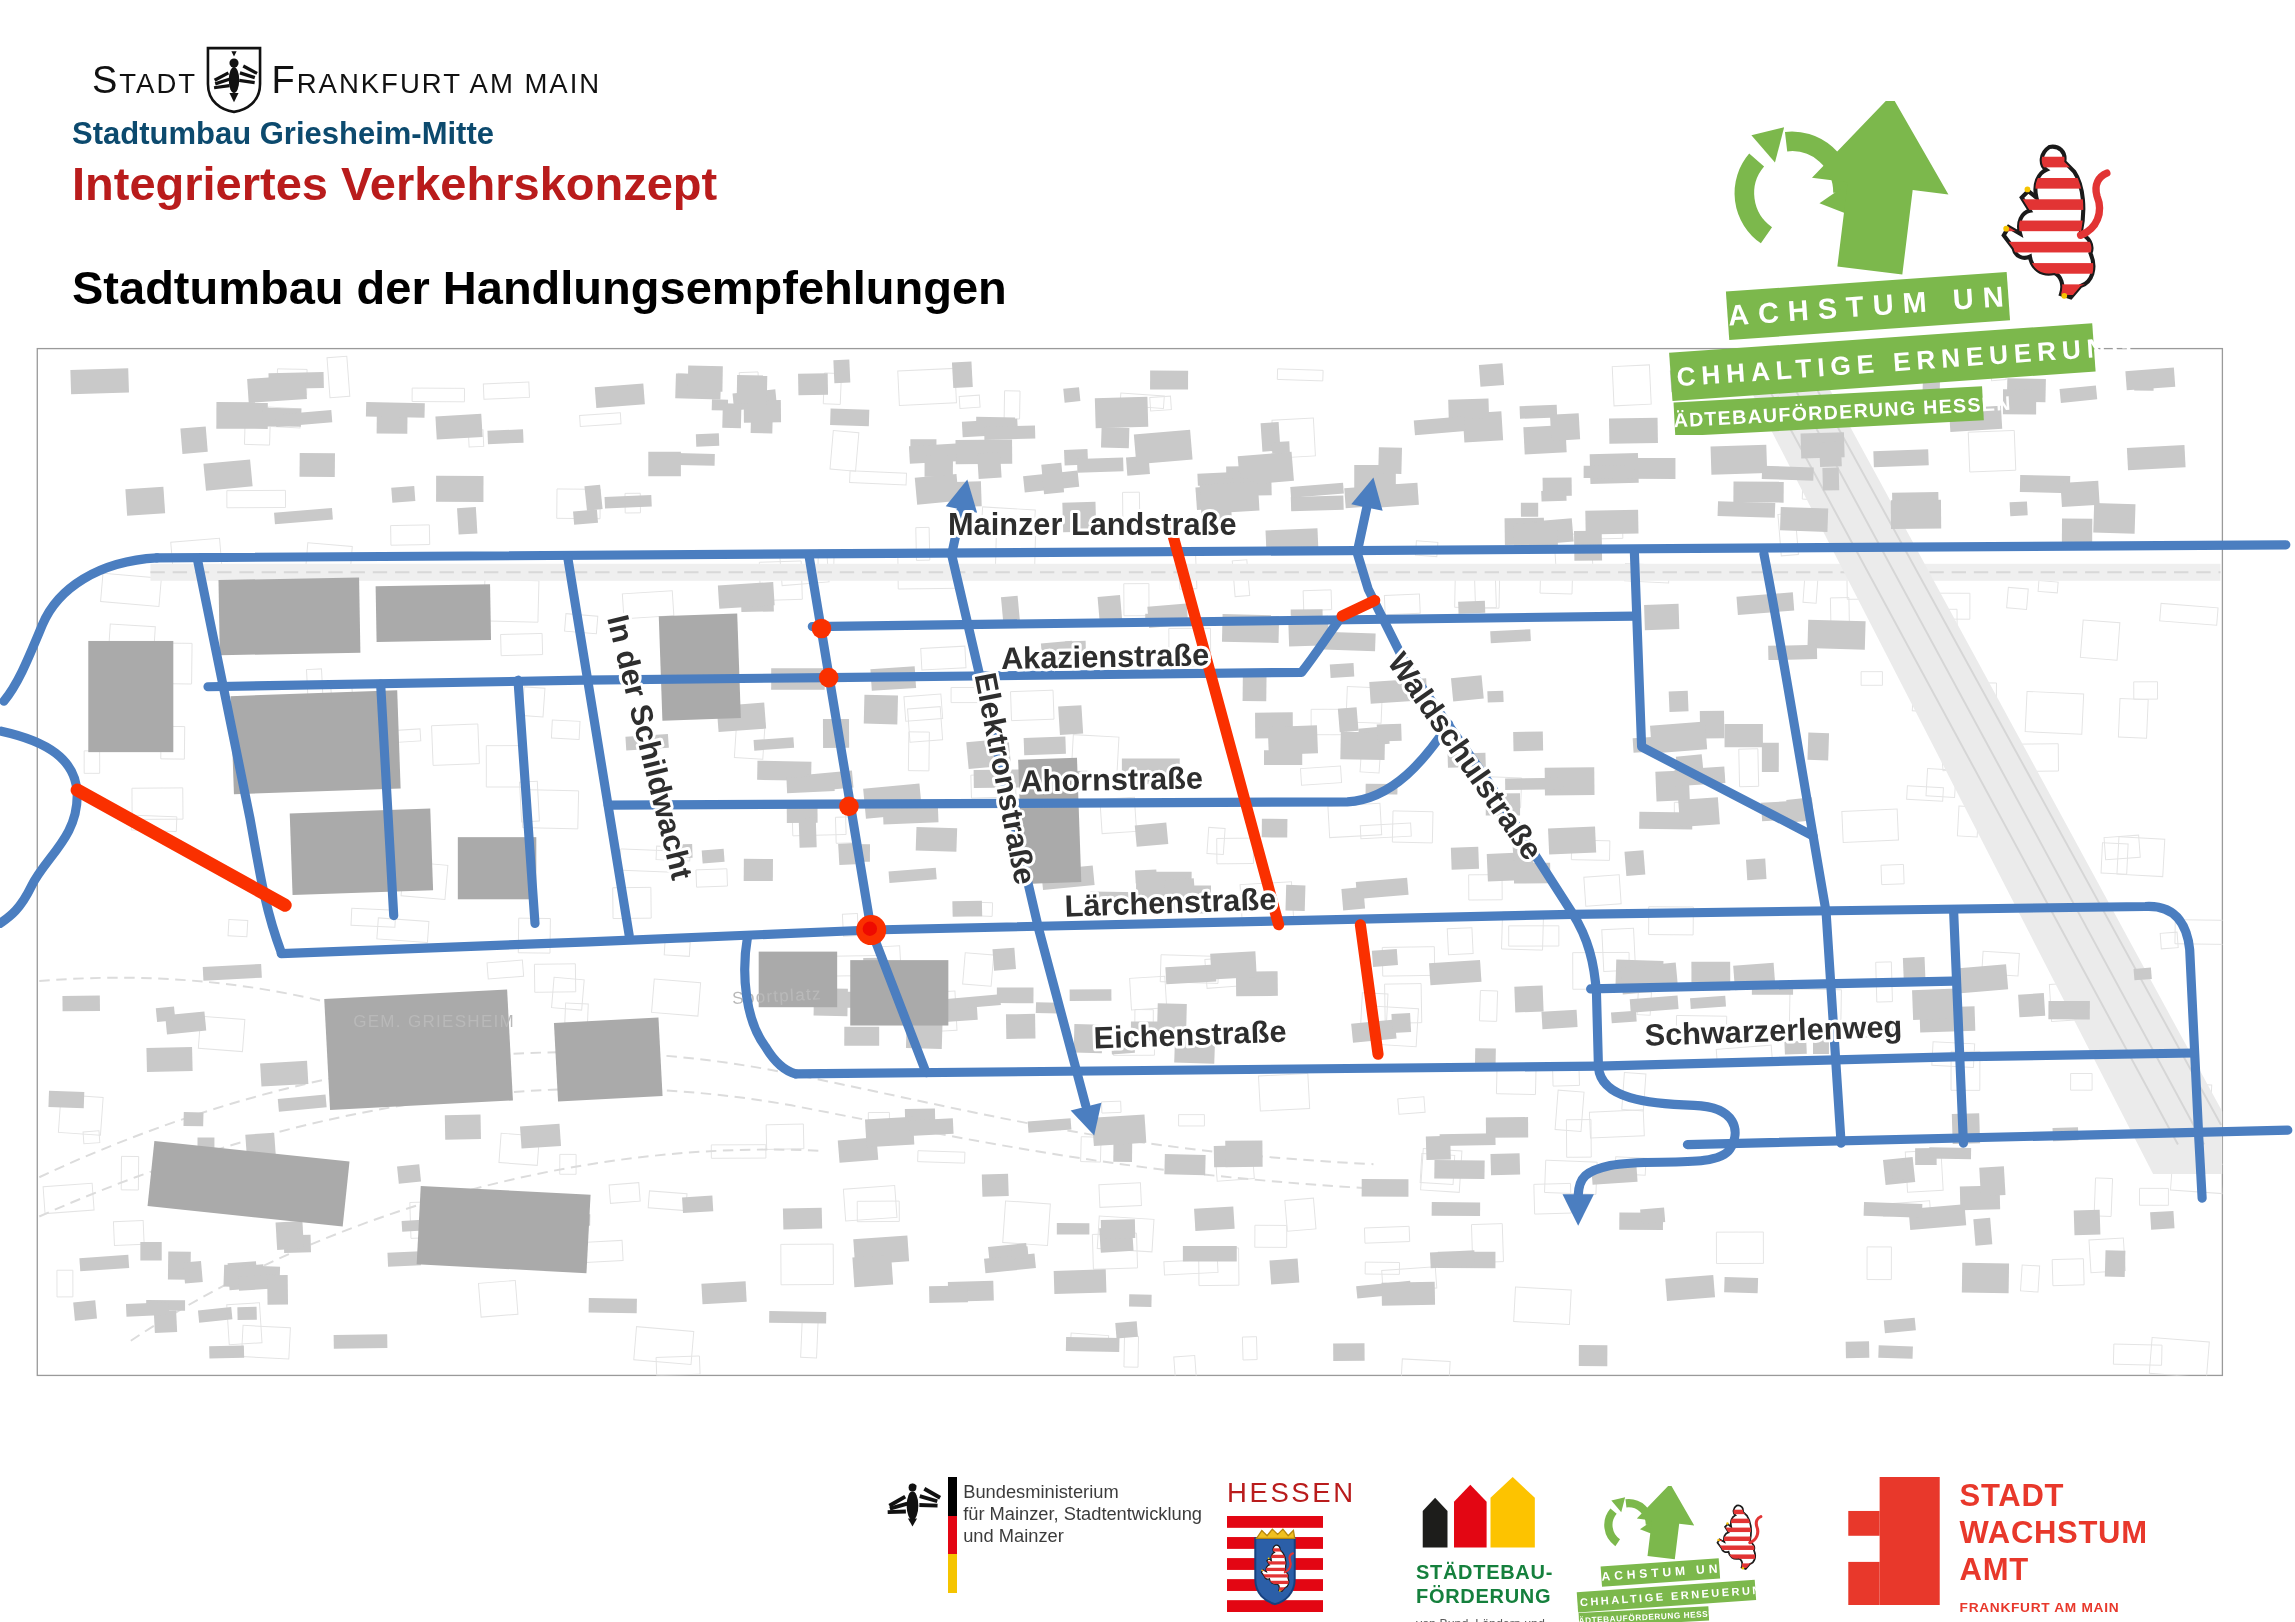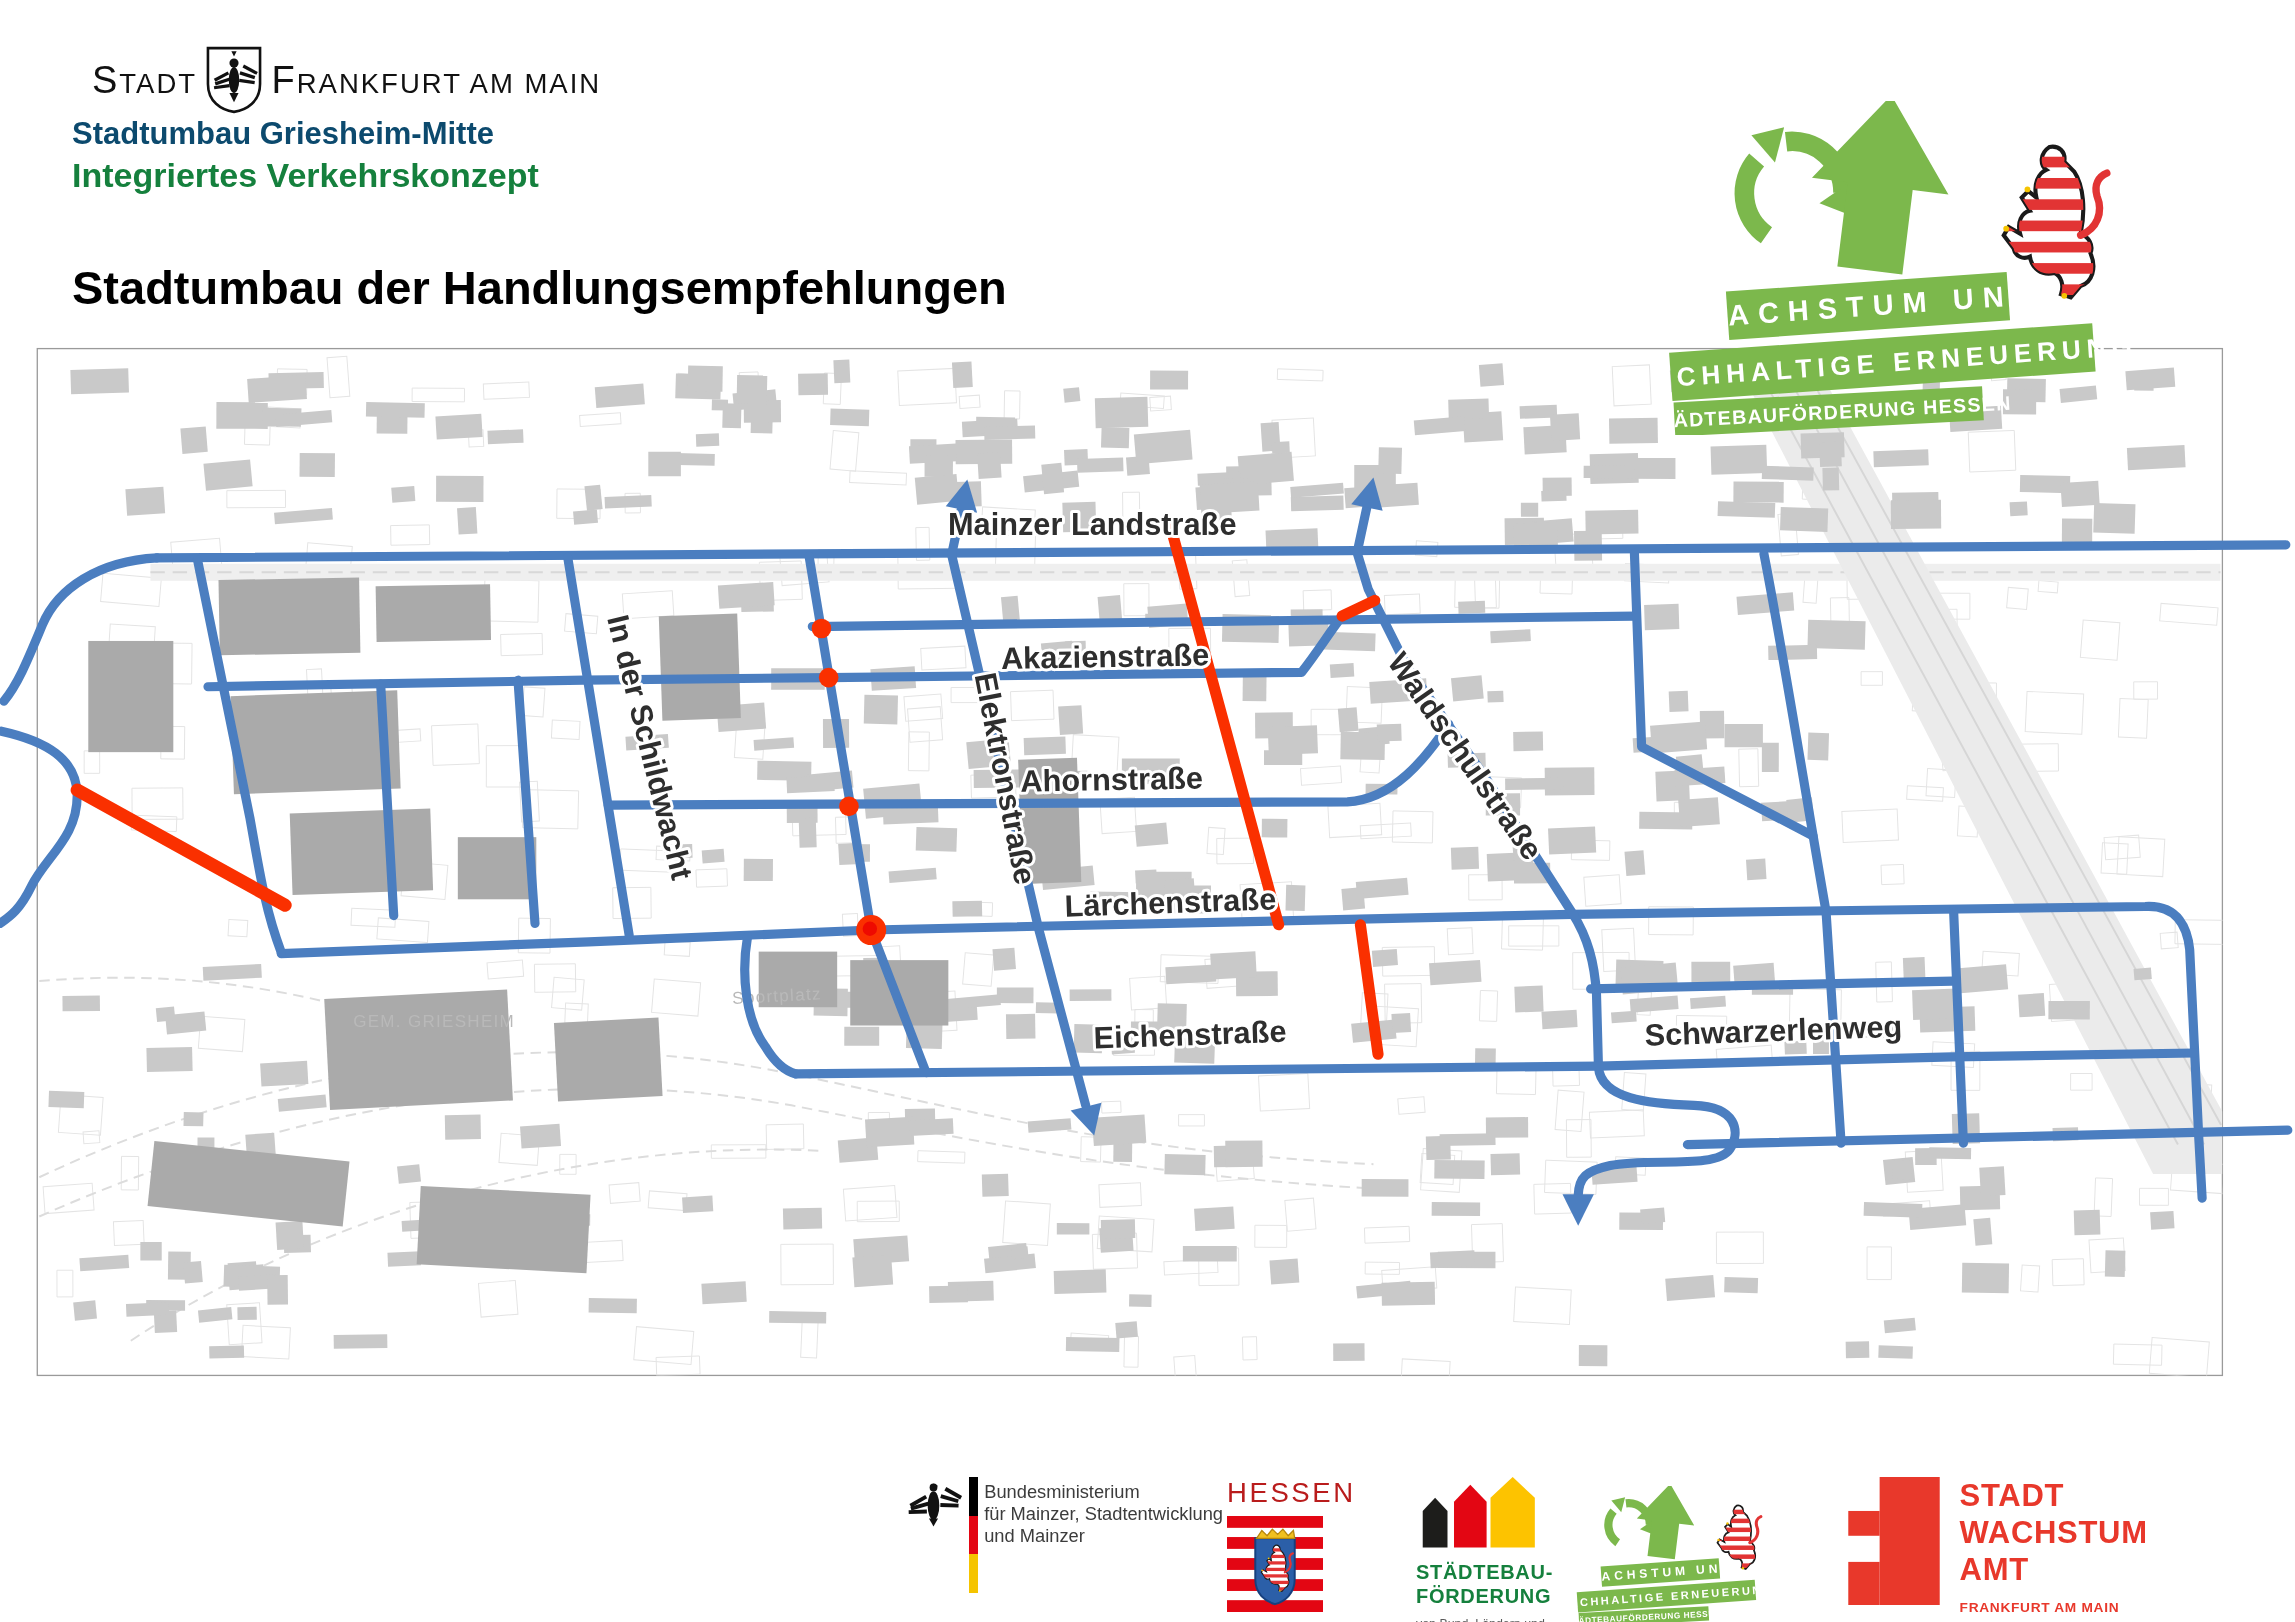--- a/index.html
+++ b/index.html
@@ -11,7 +11,7 @@
   .cityword{font-size:27.5px;letter-spacing:2px;font-weight:400;}
   .cityword::first-letter{font-size:38px;}
   #h-project{left:72px;top:116px;font-size:31px;font-weight:bold;color:#0c4a6e;letter-spacing:0;}
-  #h-title{left:72px;top:156px;font-size:34px;font-weight:bold;color:#15803d;}
+  #h-title{left:72px;top:156px;font-size:47px;font-weight:bold;color:#b91c1c;}
   #h-sub{left:72px;top:260px;font-size:47px;font-weight:bold;color:#000;}
   
   .flogo{top:1477px;}

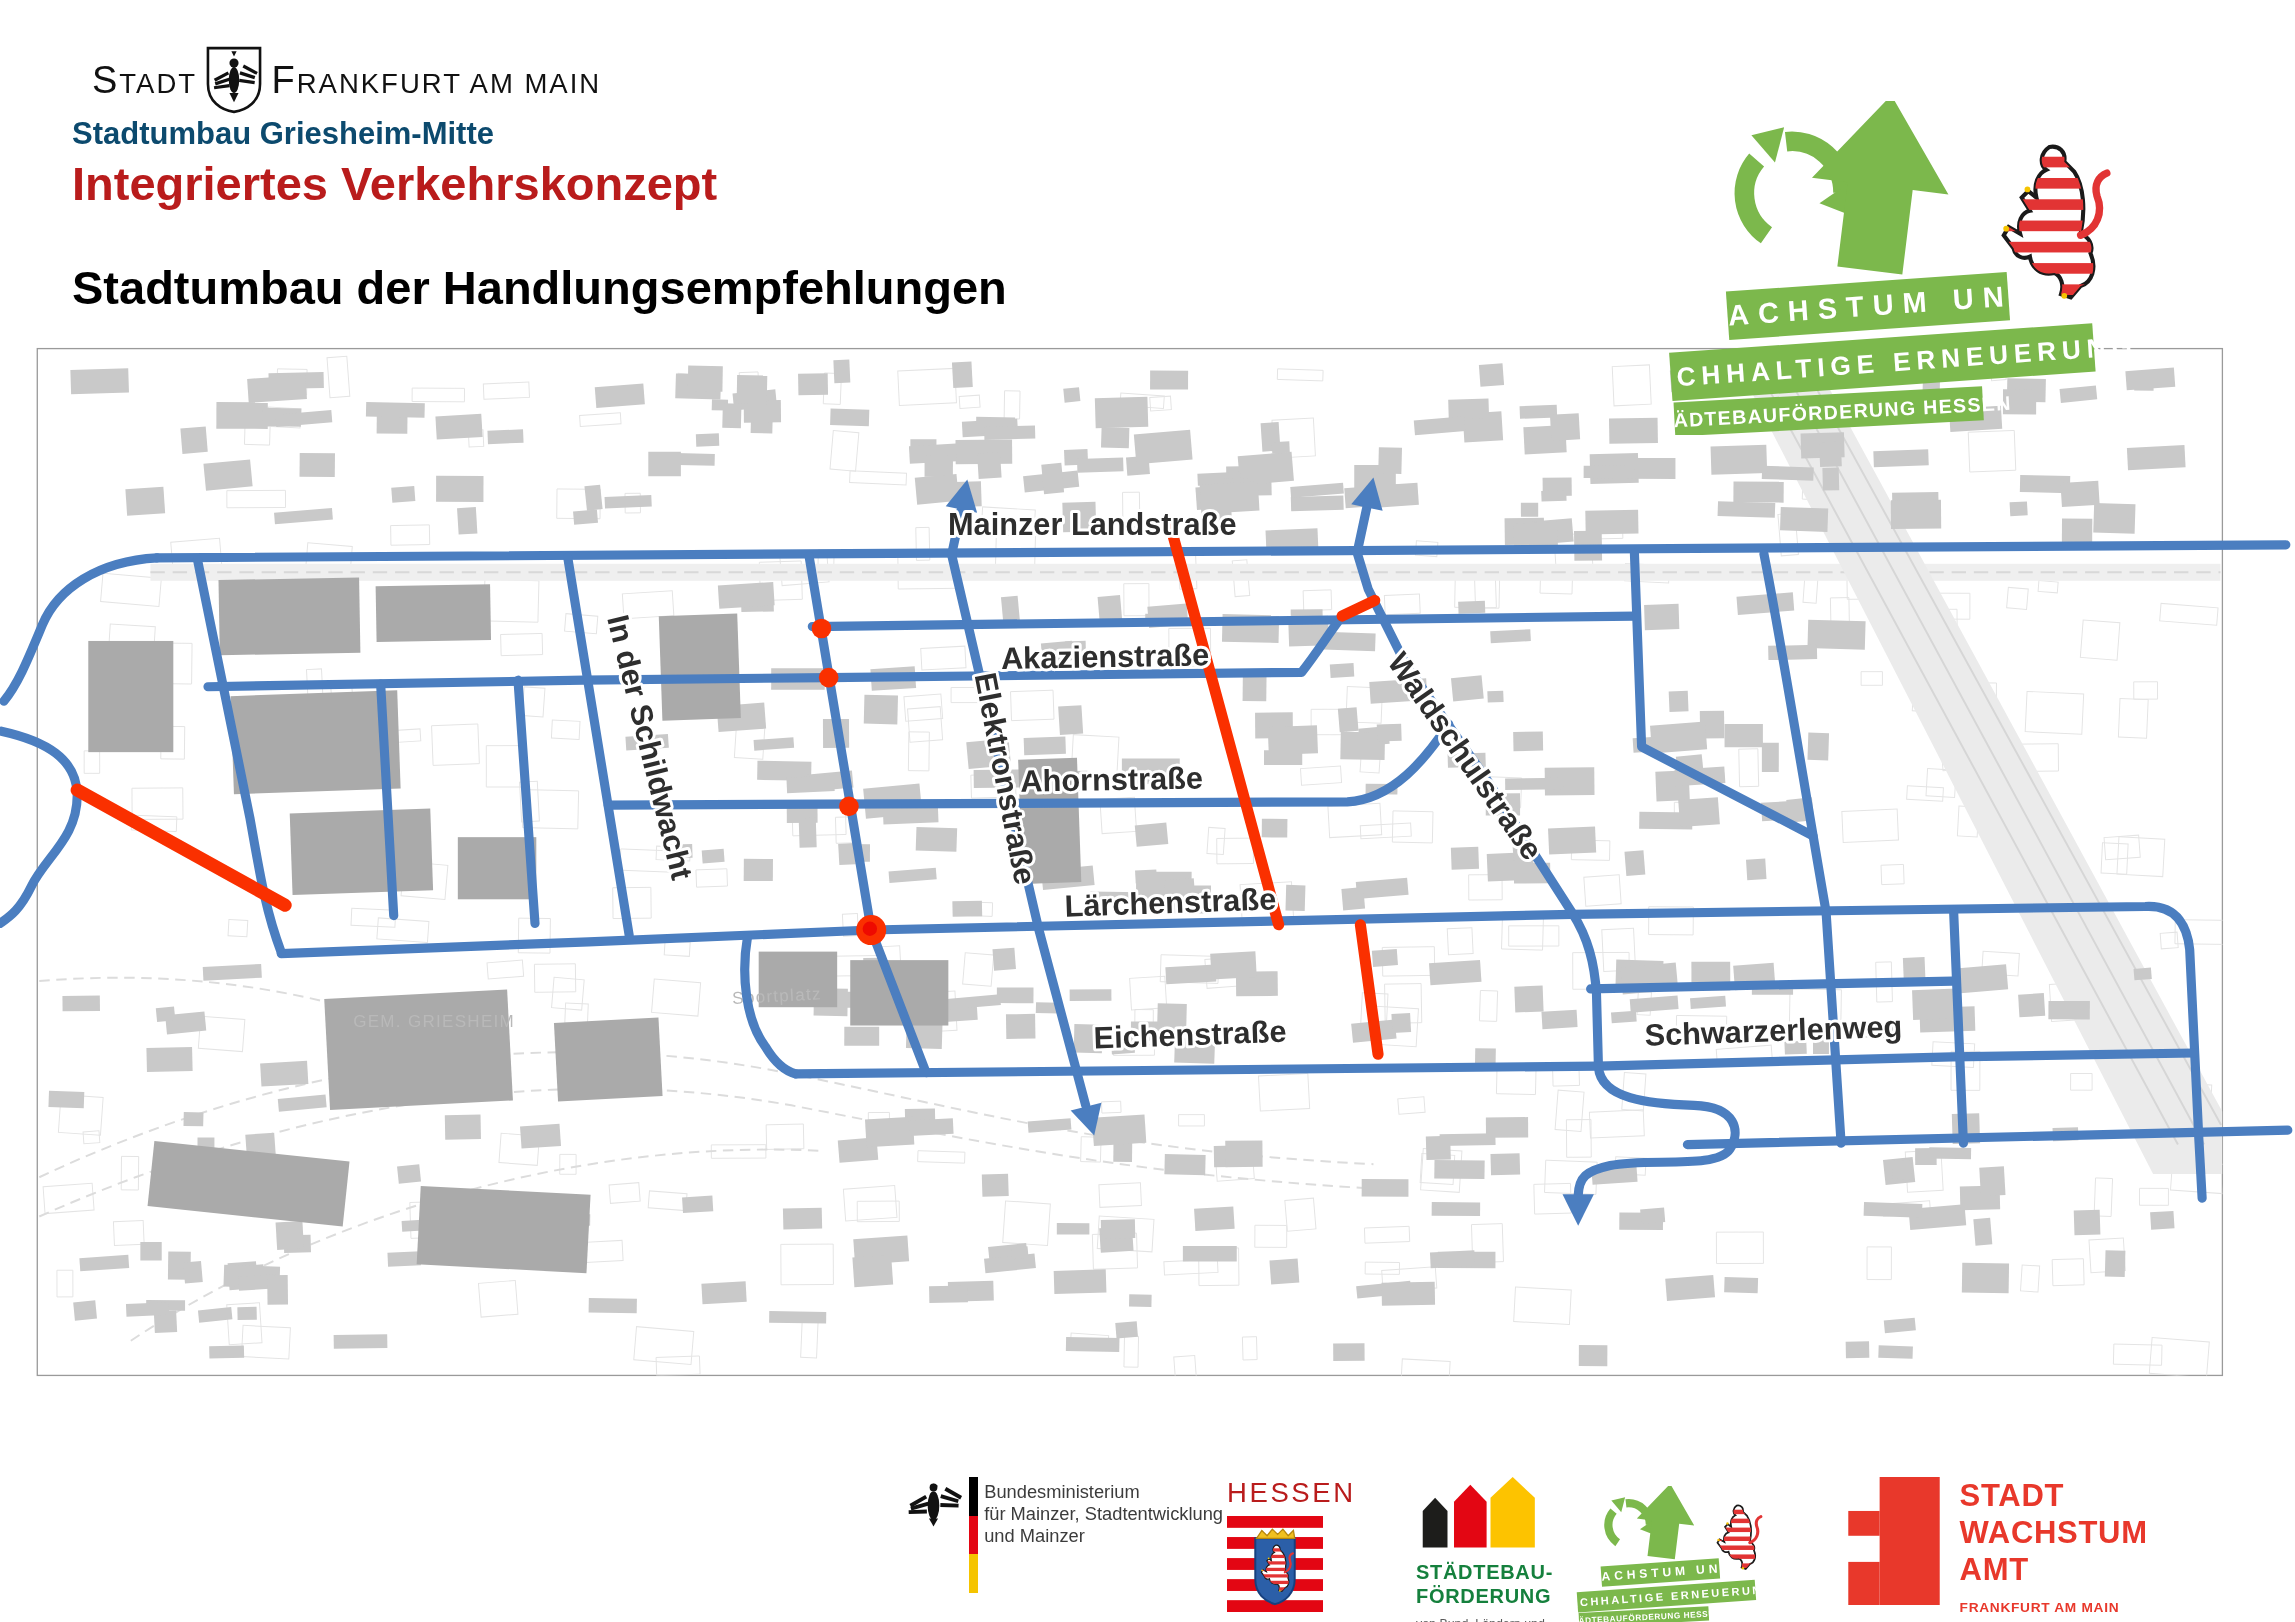--- a/index.html
+++ b/index.html
@@ -850,7 +850,7 @@
   <use href="#badge-art"></use>
 </svg>
 
-<div class="abs flogo" style="left:904px;display:flex;gap:6px;">
+<div class="abs flogo" style="left:883px;display:flex;gap:6px;">
   <svg width="59" height="52" viewBox="0 0 90 80">
     <g fill="#111">
       <ellipse cx="45" cy="44" rx="9" ry="22"></ellipse>

